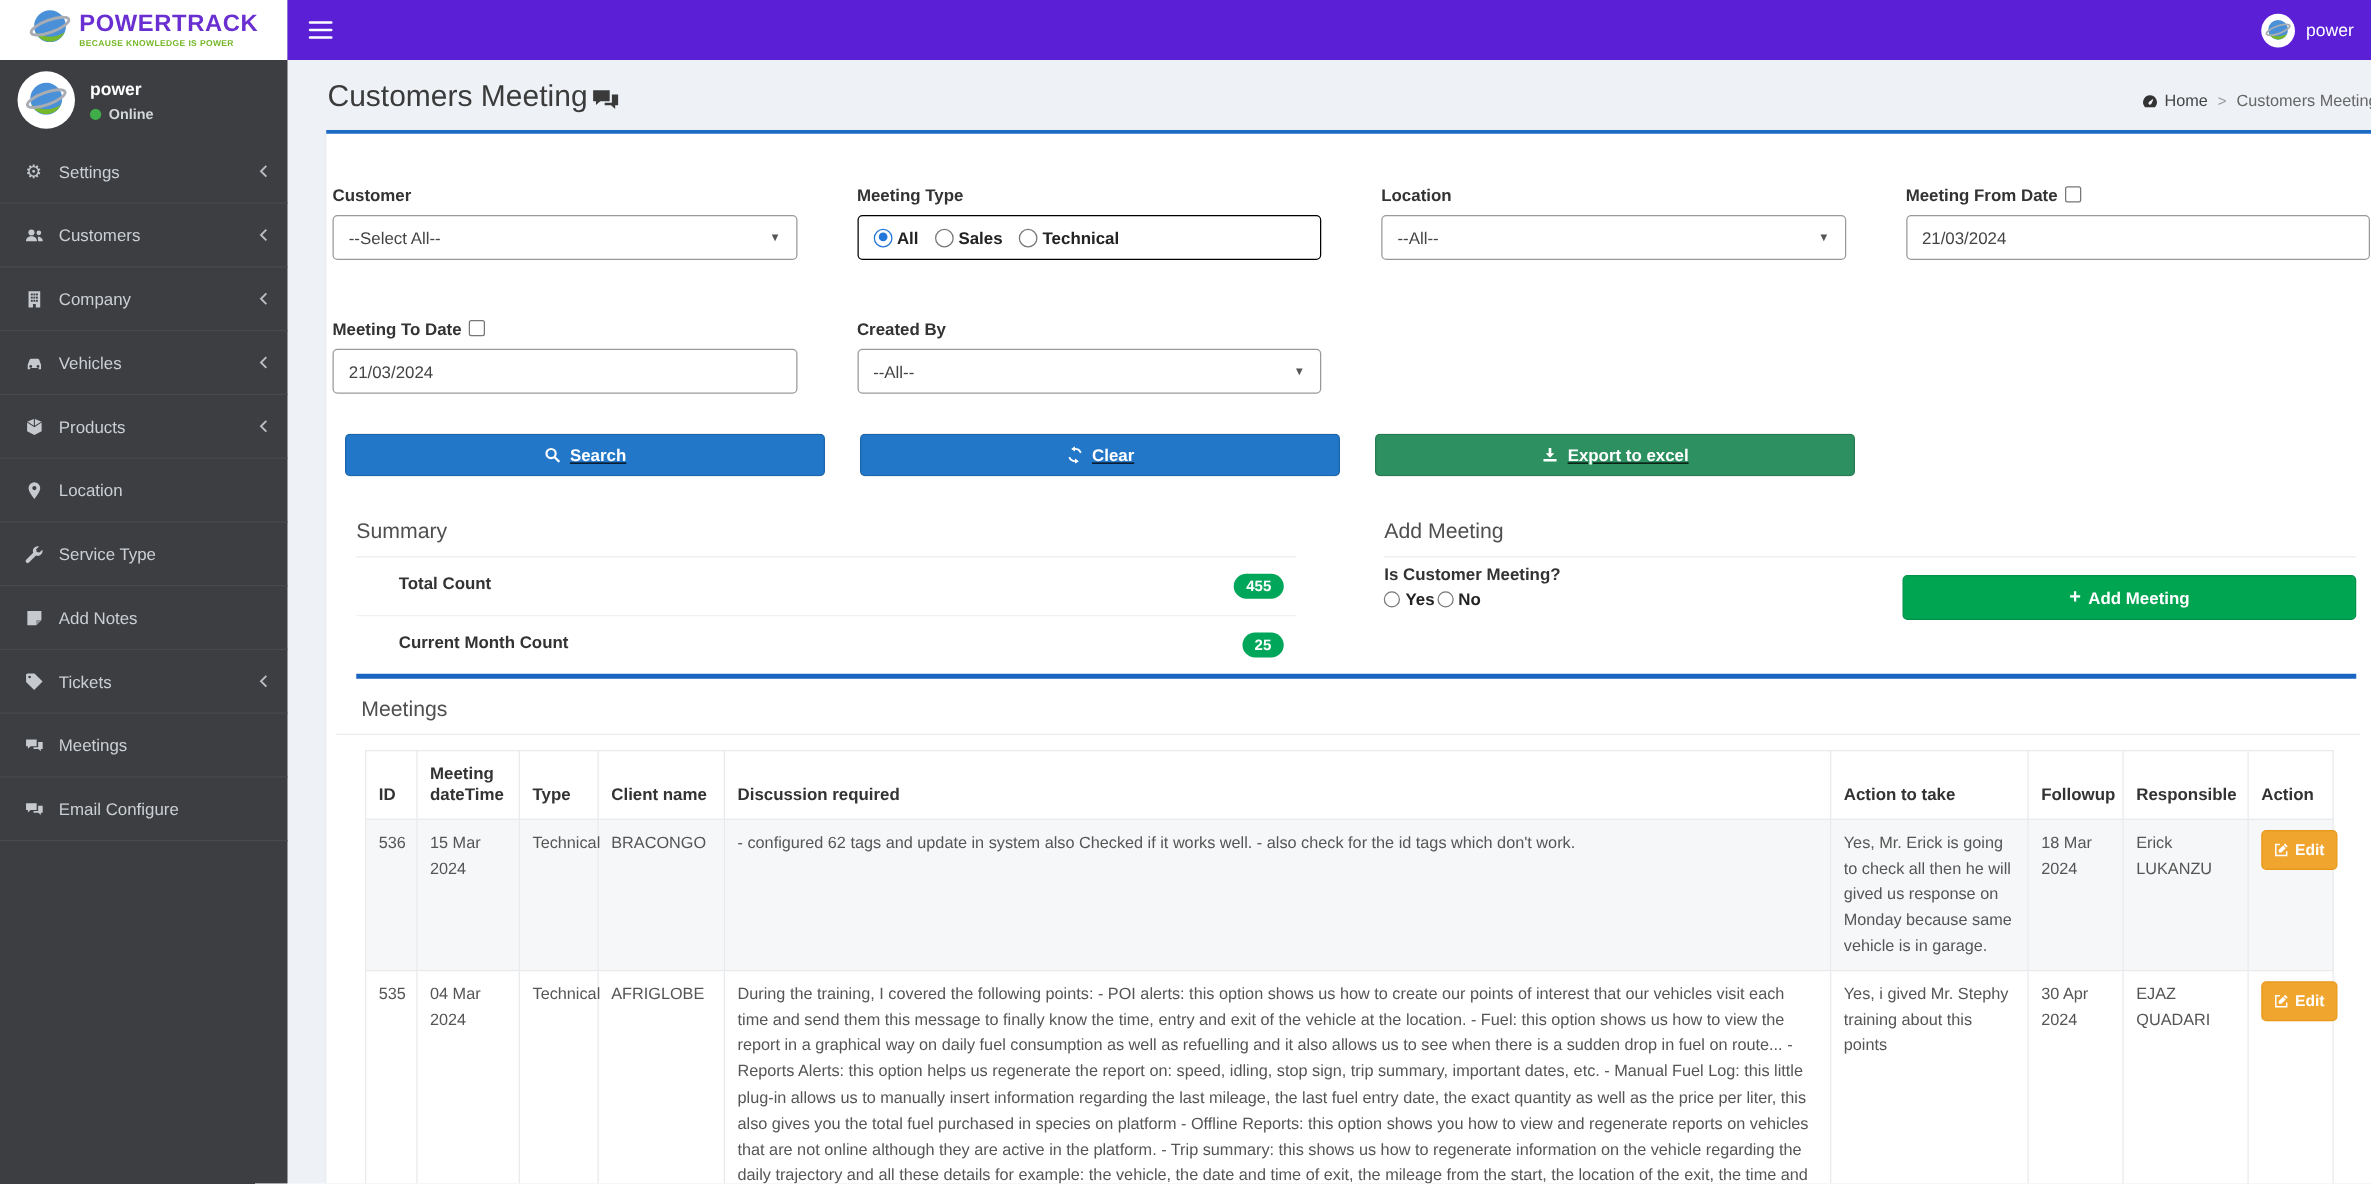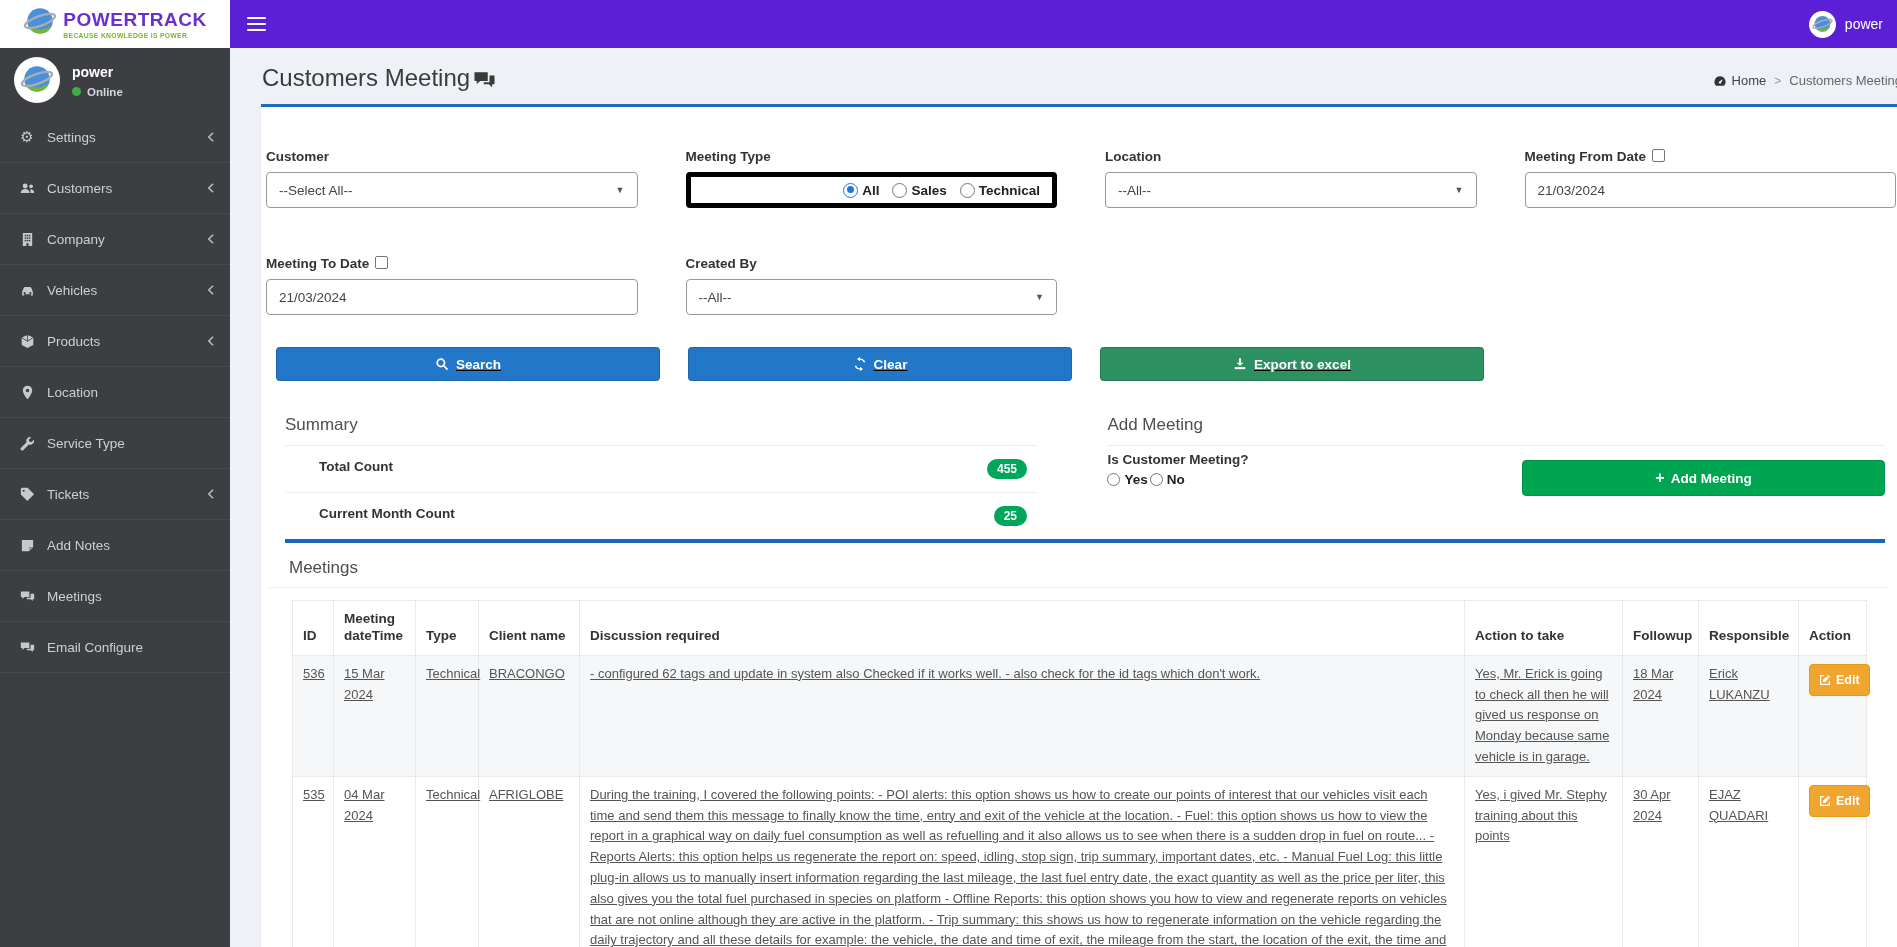--- a/index.html
+++ b/index.html
@@ -50,7 +50,7 @@
   .select { height: 36px; border: 1px solid #999; border-radius: 4px; background: #fff; display: flex; align-items: center; justify-content: space-between; padding: 0 12px; font-size: 13.5px; color: #444; cursor: pointer; }
   .caret { color: #555; font-size: 9px; }
   .text-input { width: 100%; height: 36px; border: 1px solid #999; border-radius: 4px; padding: 0 12px; font-size: 13.5px; color: #444; font-family: inherit; outline: none; }
-  .radio-box { height: 36px; border: 5px solid #000000; border-radius: 4px; background: #fff; display: flex; align-items: center; gap: 13px; padding: 0 12px; justify-content: flex-end; }
+  .radio-box { height: 36px; border: 1px solid #000000; border-radius: 4px; background: #fff; display: flex; align-items: center; gap: 13px; padding: 0 12px; }
   .radio-opt { display: flex; align-items: center; gap: 4px; font-size: 13.5px; font-weight: 700; color: #222; cursor: pointer; }
   .radio { width: 15px; height: 15px; border-radius: 50%; border: 1.5px solid #777; background: #fff; flex: none; }
   .radio.checked { border: 1.5px solid #2277d8; }

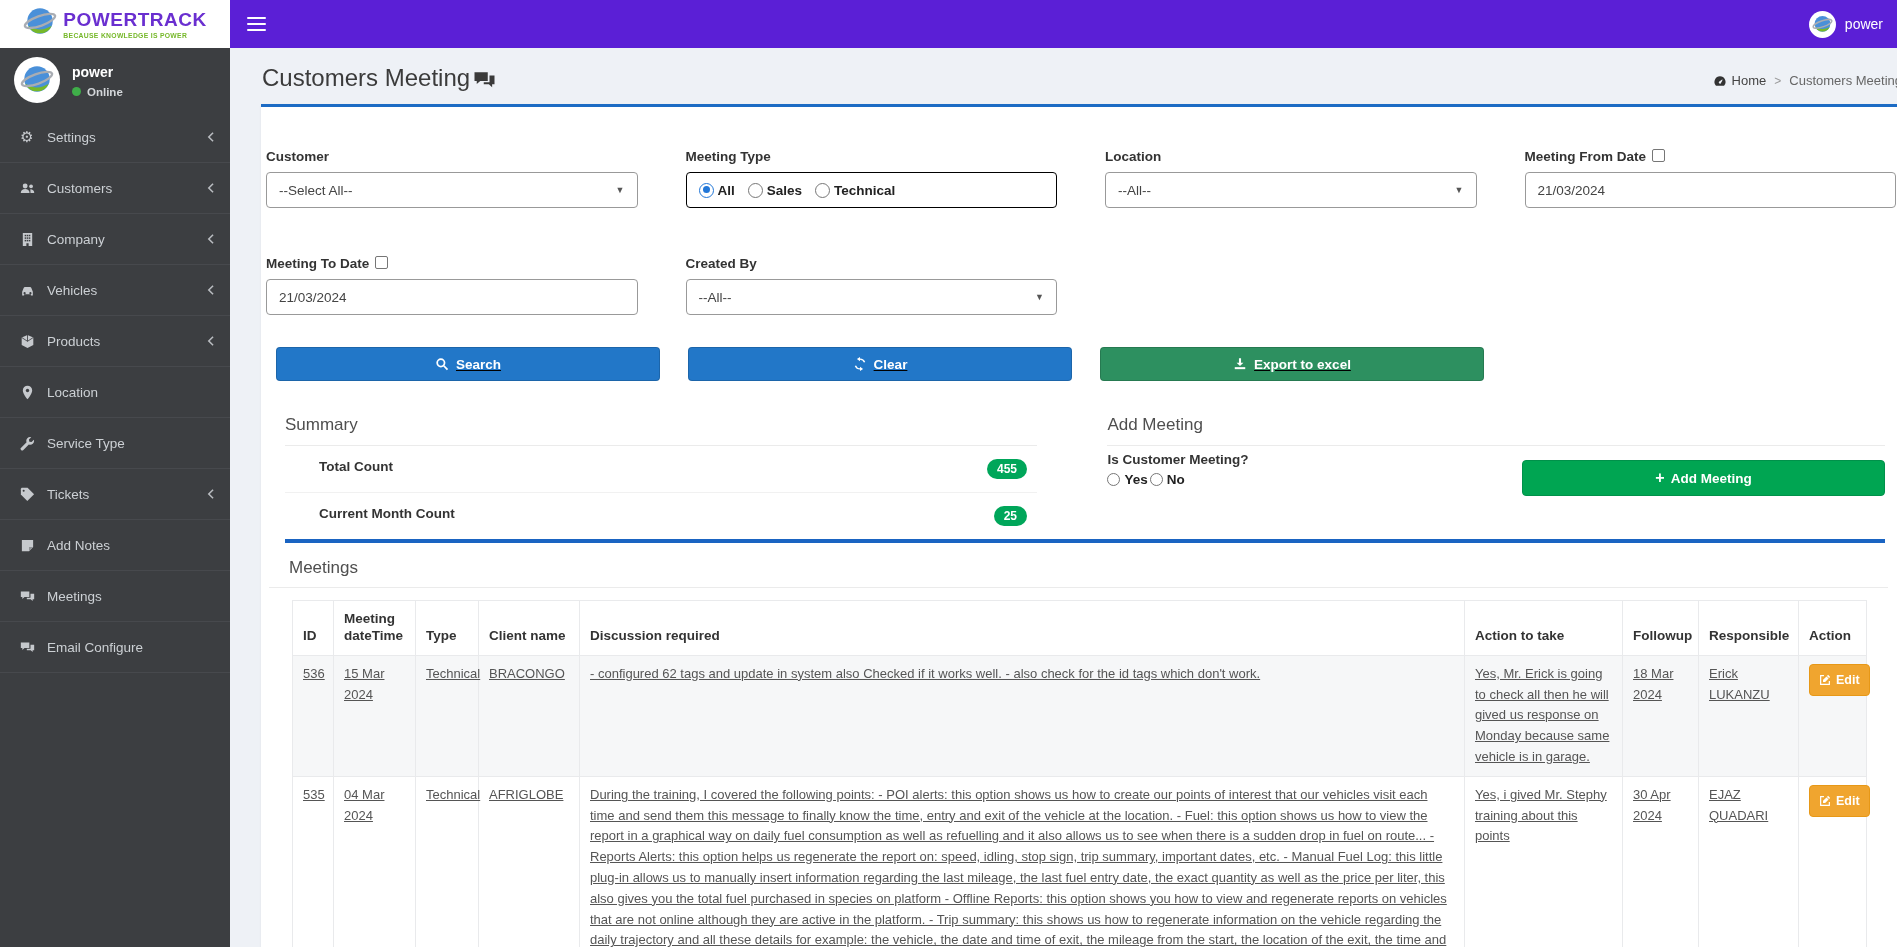--- a/index.html
+++ b/index.html
@@ -226,6 +226,15 @@
       <div class="menu-item">
         <span class="mi-icon">
             <svg viewBox="0 0 16 16">
+              <path d="M2 2h12v7.6L9.6 14H2z"></path>
+              <path d="M9.6 14V9.6H14z" fill="#8d9094"></path>
+            </svg>
+          </span>
+        <span>Add Notes</span>
+      </div>
+      <div class="menu-item">
+        <span class="mi-icon">
+            <svg viewBox="0 0 16 16">
               <path d="M.9 8V2.3C.9 1.5 1.6.8 2.4.8h5.7L15 7.7l-7.2 7.2z"></path>
               <circle cx="3.9" cy="3.9" r="1.1" fill="#3c3e41"></circle>
             </svg>
@@ -236,15 +245,6 @@
               <path d="M8 2L3 7l5 5"></path>
             </svg>
           </span>
-      </div>
-      <div class="menu-item">
-        <span class="mi-icon">
-            <svg viewBox="0 0 16 16">
-              <path d="M2 2h12v7.6L9.6 14H2z"></path>
-              <path d="M9.6 14V9.6H14z" fill="#8d9094"></path>
-            </svg>
-          </span>
-        <span>Add Notes</span>
       </div>
       <div class="menu-item">
         <span class="mi-icon">

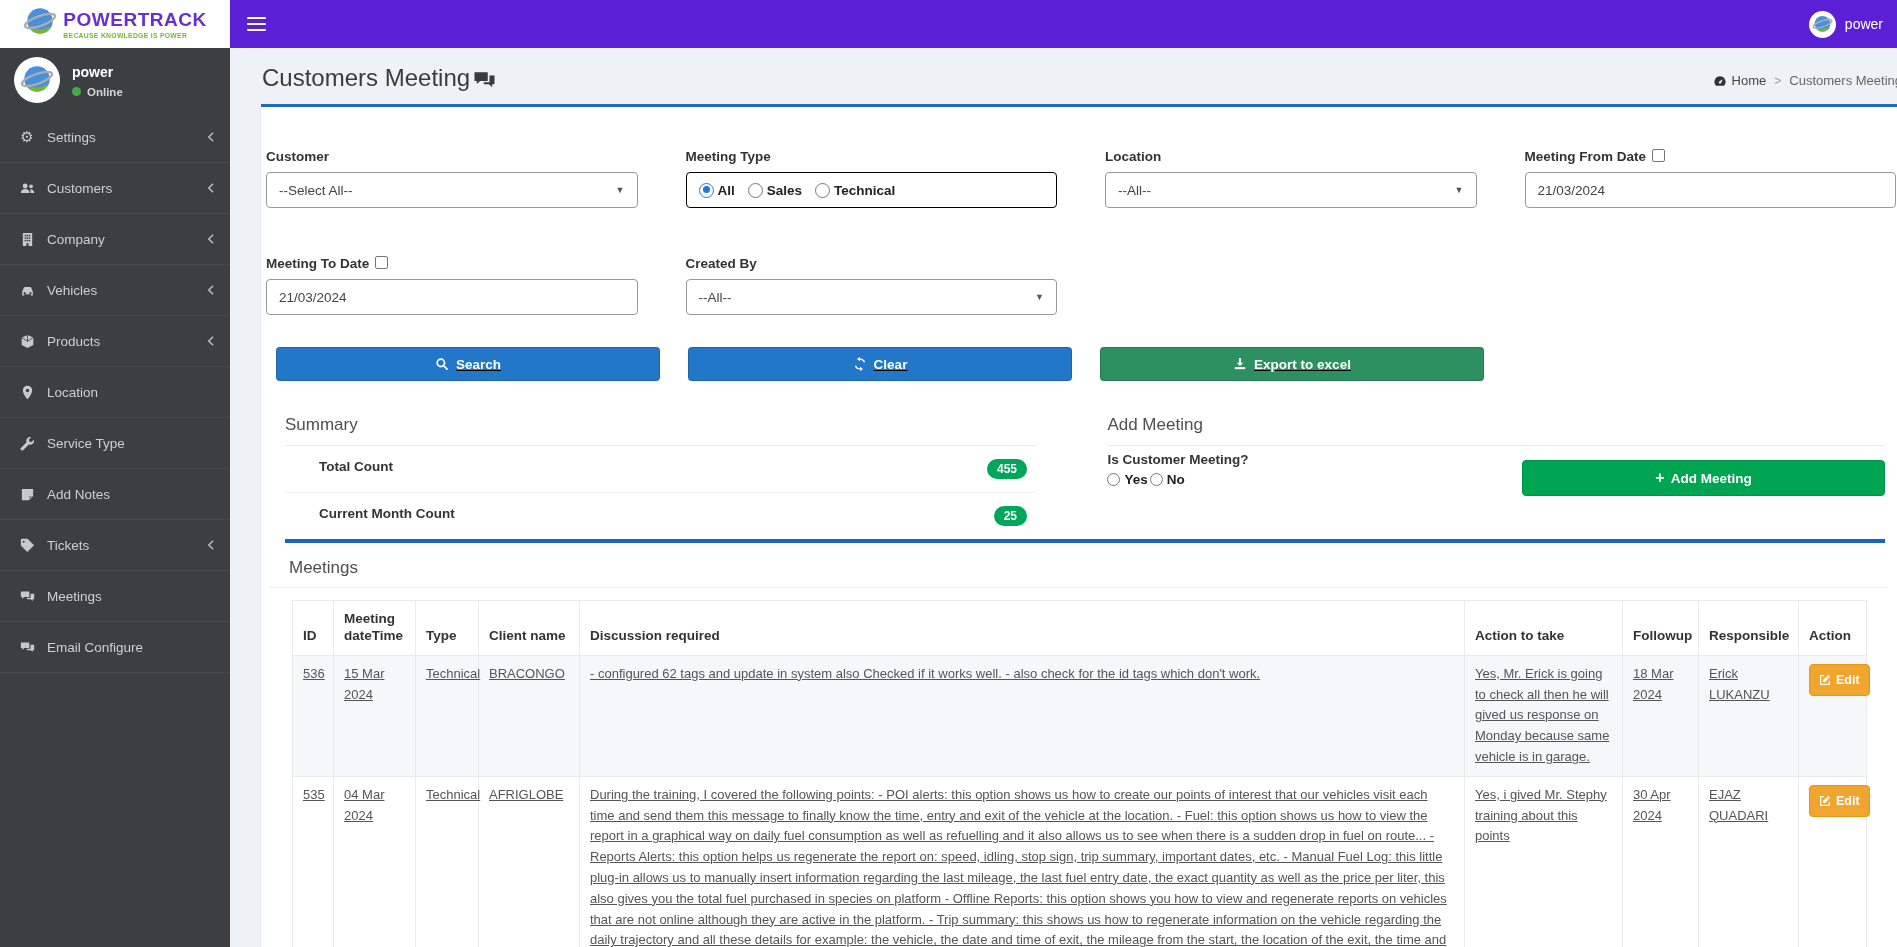--- a/index.html
+++ b/index.html
@@ -85,7 +85,7 @@
   .meetings-table { border-collapse: collapse; table-layout: fixed; width: 1574px; margin: 12px 32px 0 31px; }
   .meetings-table th, .meetings-table td { border: 1px solid #e9eaec; text-align: left; }
   .meetings-table th { vertical-align: bottom; font-size: 13.5px; font-weight: 700; color: #333; padding: 10px; background: #fff; line-height: 1.25; }
-  .meetings-table td { vertical-align: top; font-size: 13px; color: #555; padding: 8px 10px; line-height: 1.6; text-decoration: underline; }
+  .meetings-table td { vertical-align: top; font-size: 13px; color: #555; padding: 8px 10px; line-height: 1.6; }
   .meetings-table tbody tr.striped { background: #f6f7f8; }
   .btn-edit { display: inline-flex; align-items: center; gap: 5px; background: #f0a52f; border: 1px solid #e79817; color: #fff; font-size: 12.5px; font-weight: 700; padding: 5px 9px; border-radius: 4px; cursor: pointer; }
   .btn-edit svg { width: 12px; height: 12px; fill: #fff; }

